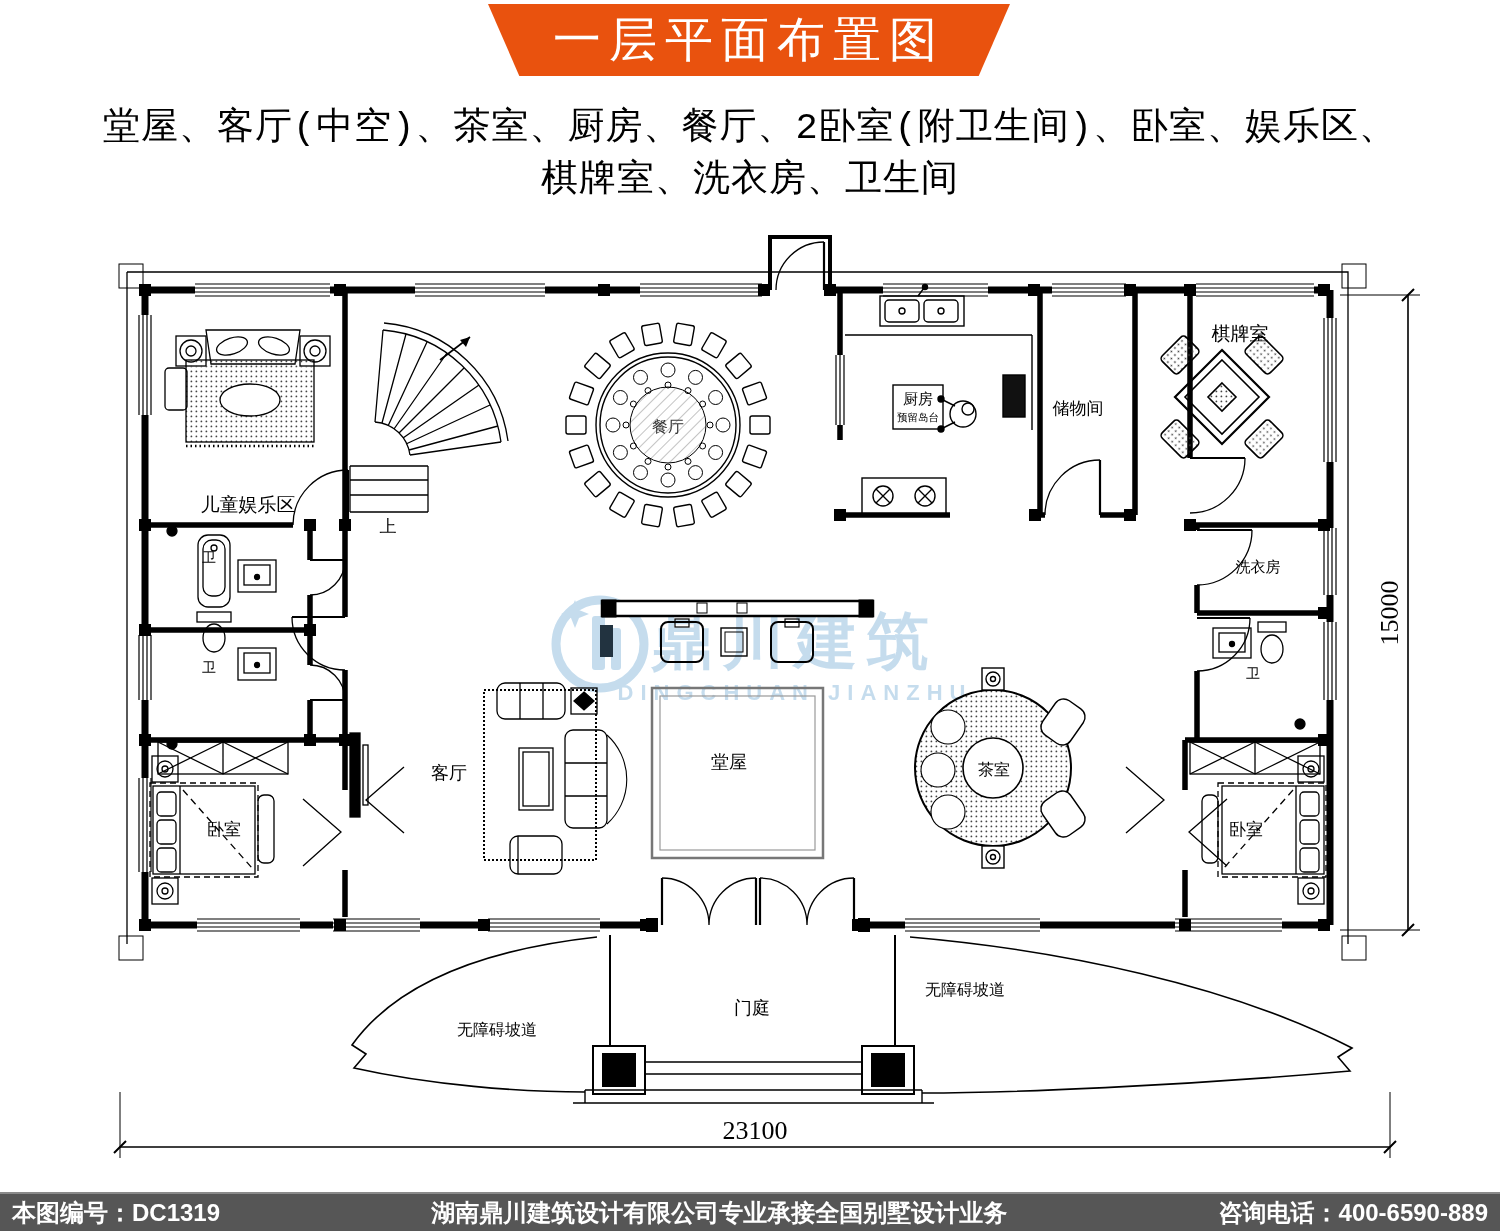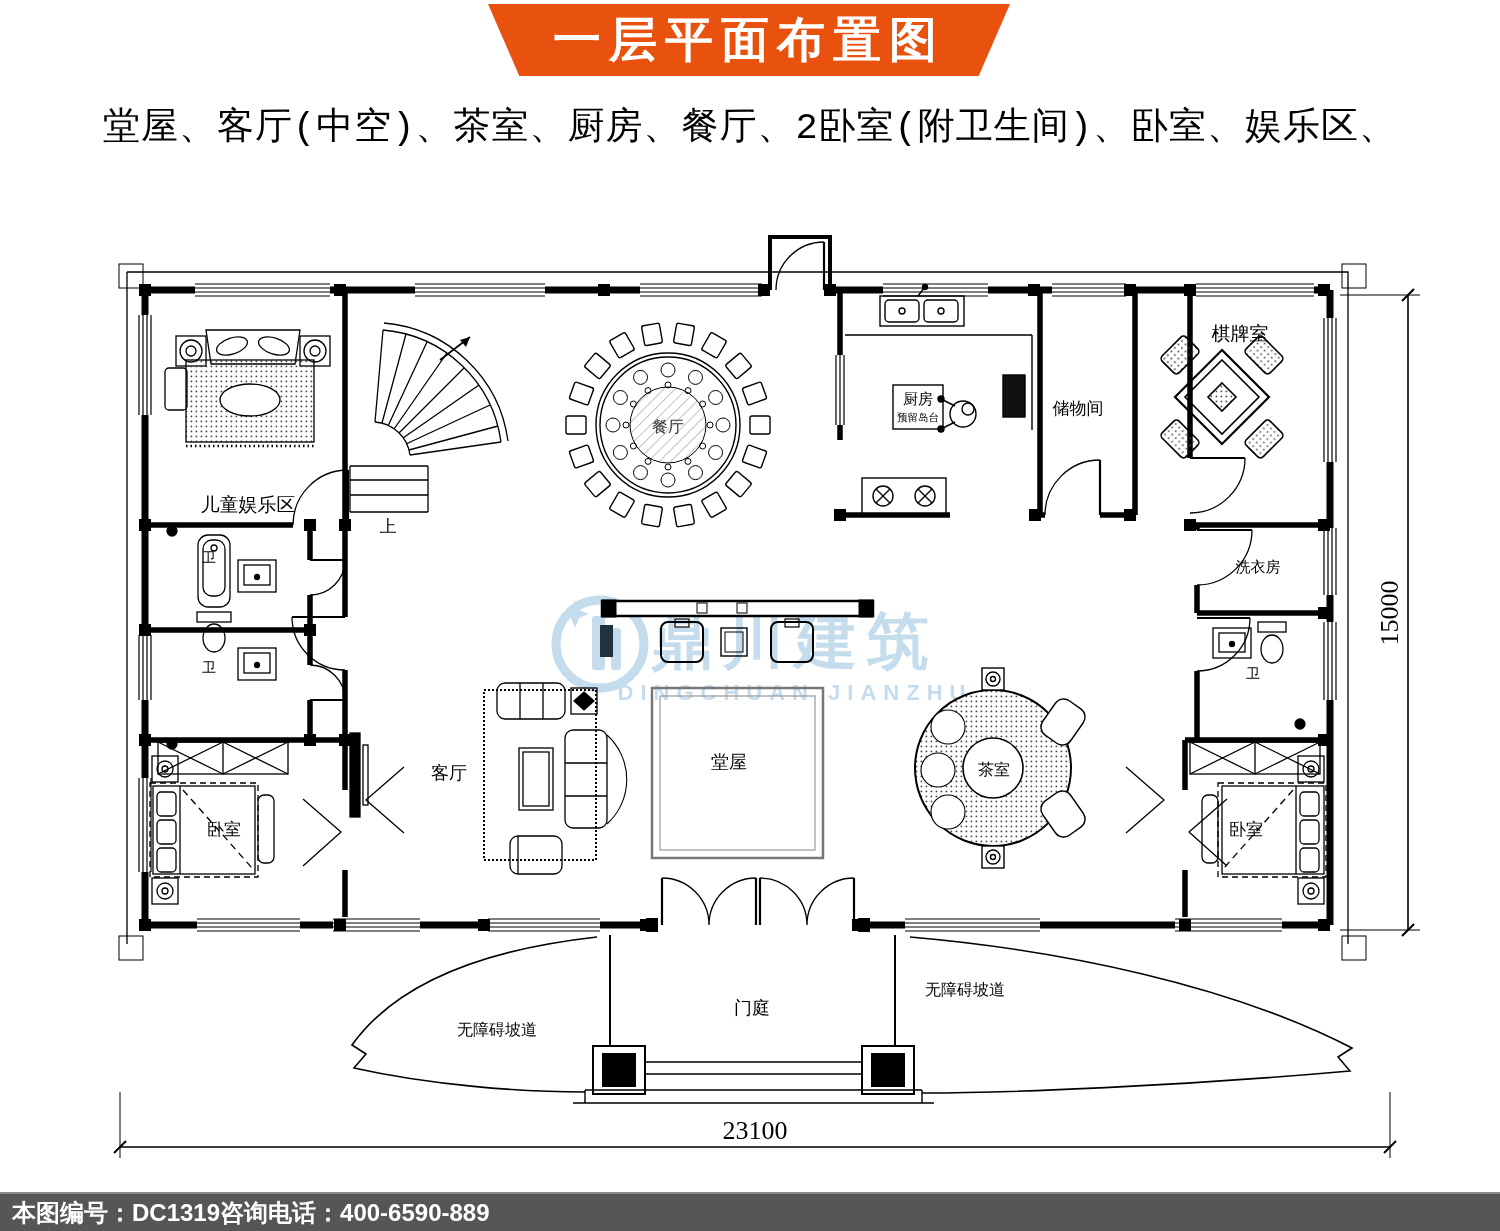--- a/index.html
+++ b/index.html
@@ -11,7 +11,7 @@
           background:#e9520e;
           clip-path:polygon(0 0,100% 0,94% 100%,6% 100%);
           display:flex;align-items:center;justify-content:center;}
-  .banner span{color:#fff;font-size:48px;font-weight:700;letter-spacing:8px;}
+  .banner span{color:#fff;font-size:48px;font-weight:400;letter-spacing:8px;}
   
   .subtitle{position:absolute;left:0;top:102px;width:1500px;text-align:center;
             font-family:Liberation Mono, monospace;color:#000;

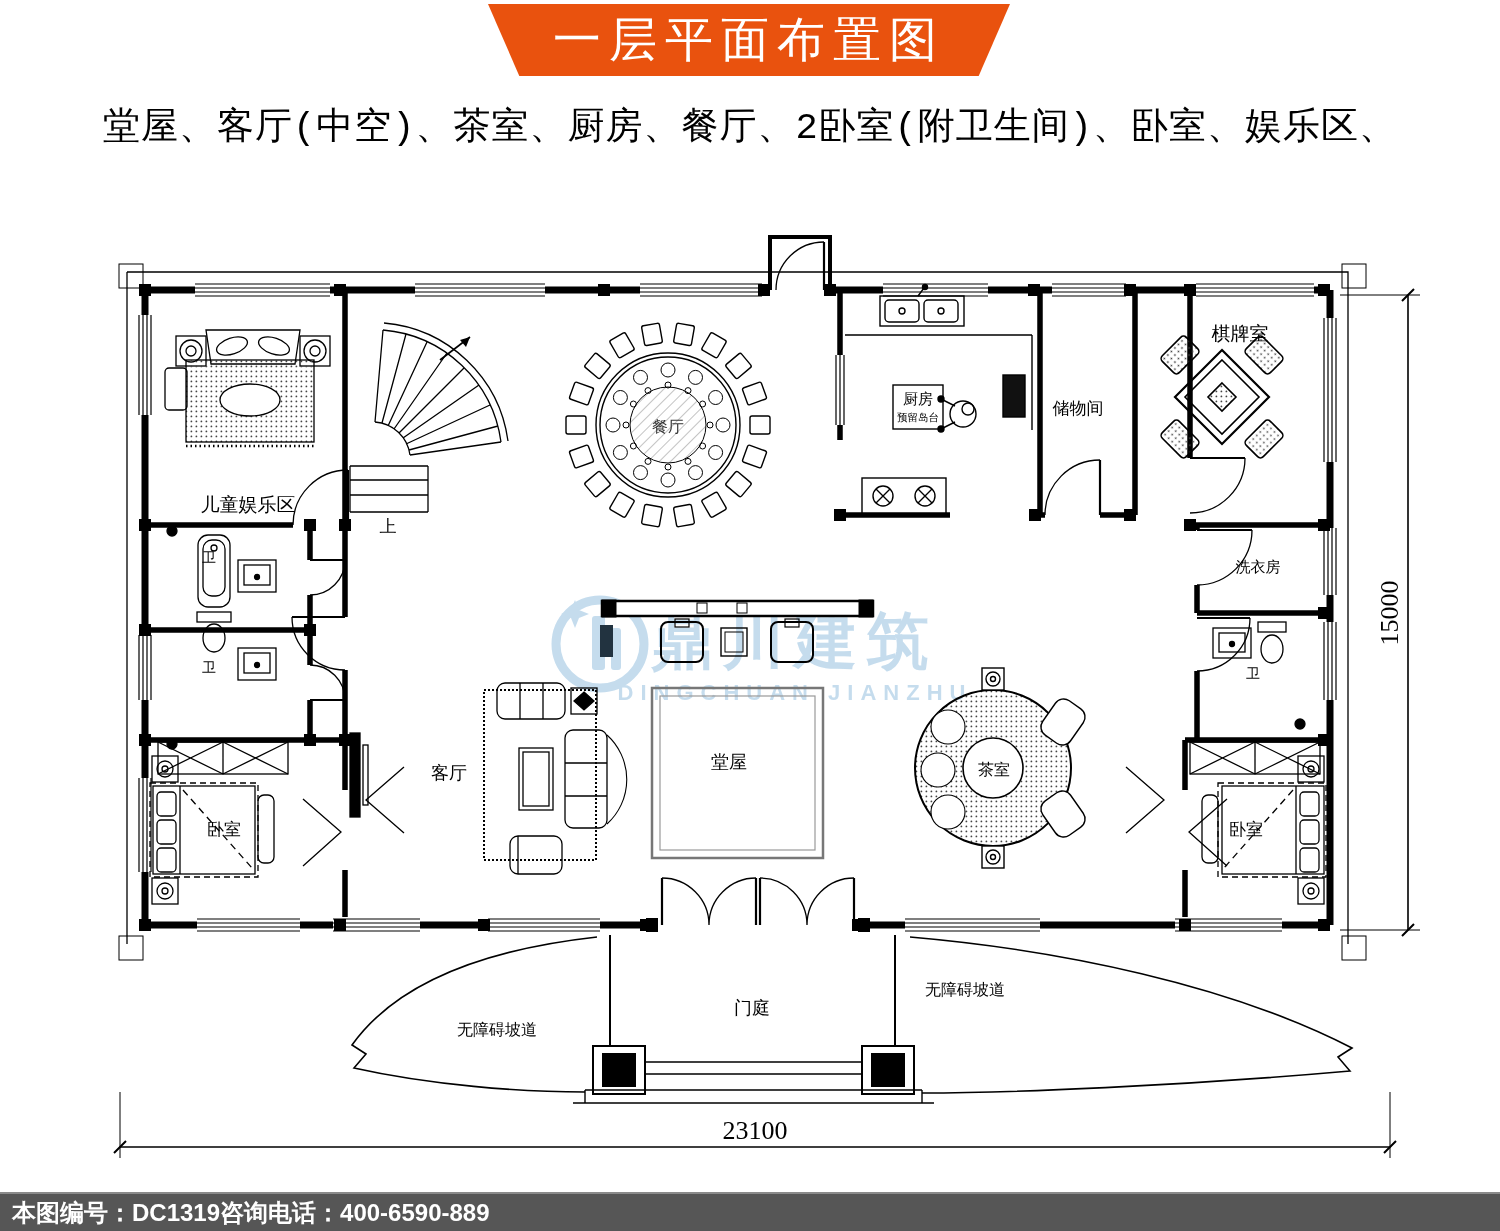--- a/index.html
+++ b/index.html
@@ -36,6 +36,7 @@
 
   <div class="subtitle">
     <div>堂屋、客厅(中空)、茶室、厨房、餐厅、2卧室(附卫生间)、卧室、娱乐区、</div>
+    <div>棋牌室、洗衣房、卫生间</div>
   </div>
 
   <svg class="plan" width="1500" height="1231" viewBox="0 0 1500 1231">

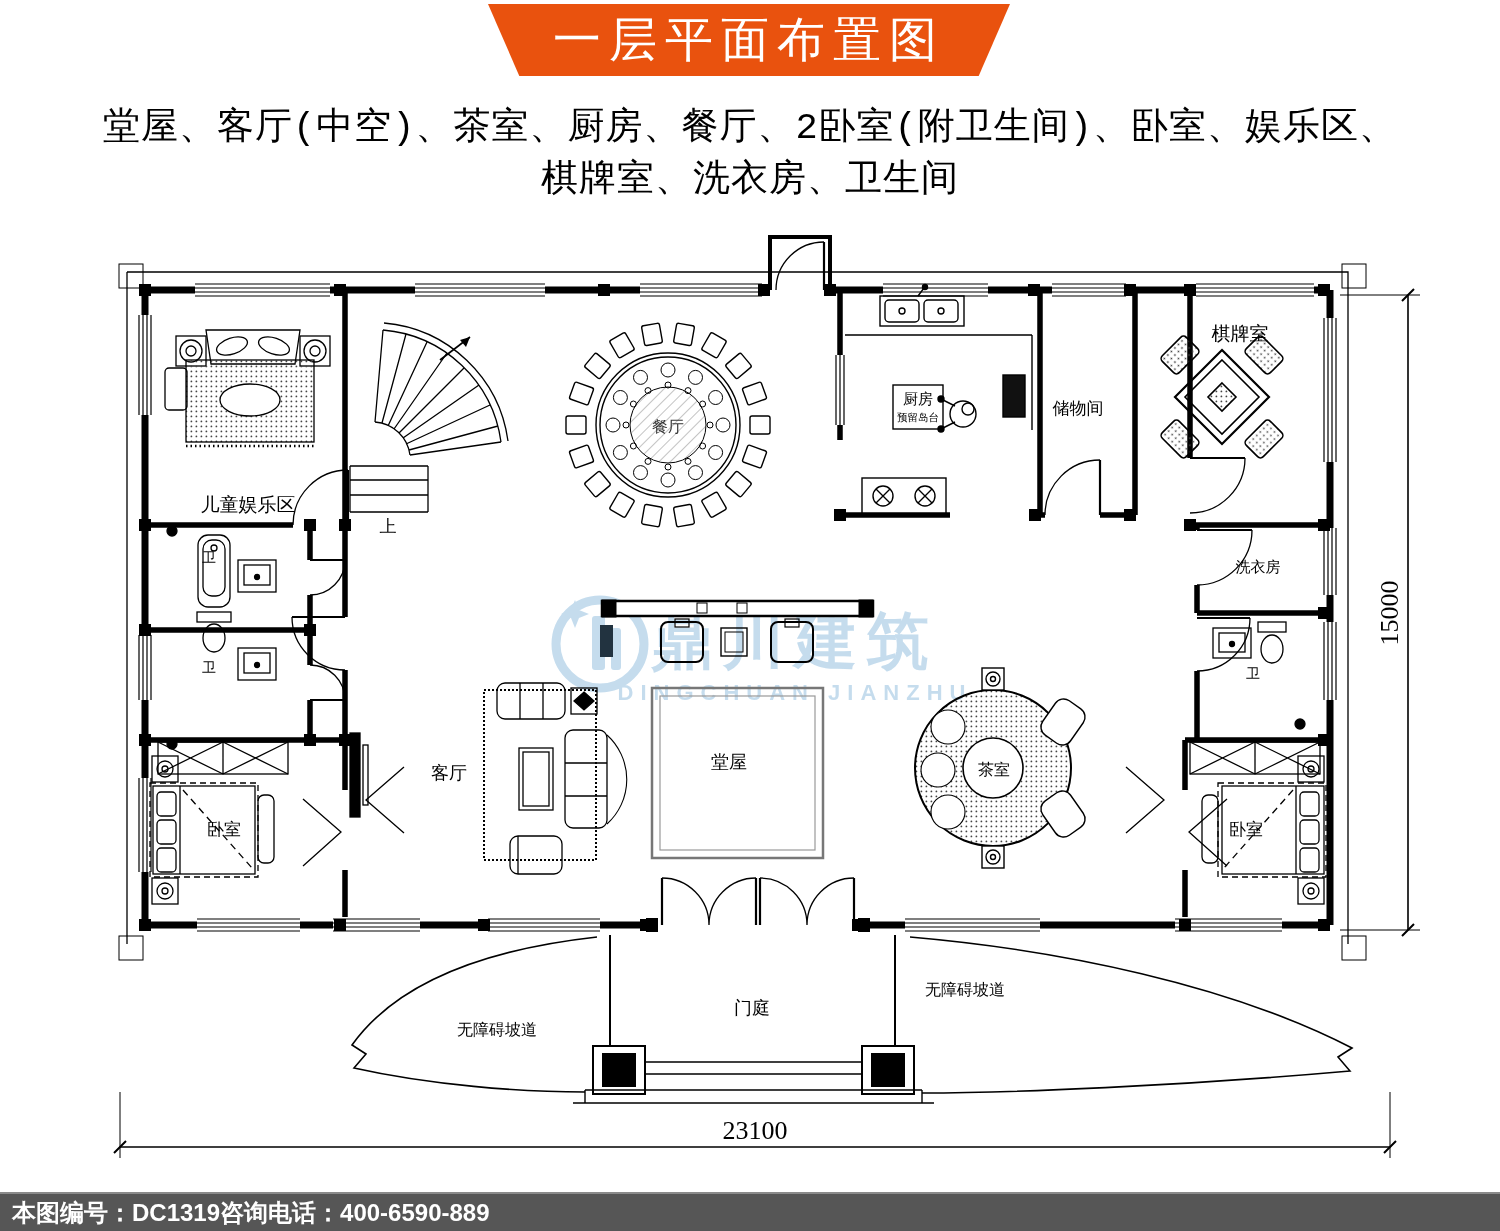--- a/index.html
+++ b/index.html
@@ -21,7 +21,7 @@
   
   .footer{position:absolute;left:0;top:1192px;width:1500px;height:39px;
           background:#565656;border-top:2px solid #8a8a8a;
-          display:flex;align-items:center;
+          display:flex;align-items:center;justify-content:space-between;
           padding:0 12px;box-sizing:border-box;}
   .footer span{color:#fff;font-size:24px;font-weight:600;white-space:nowrap;}
 </style>

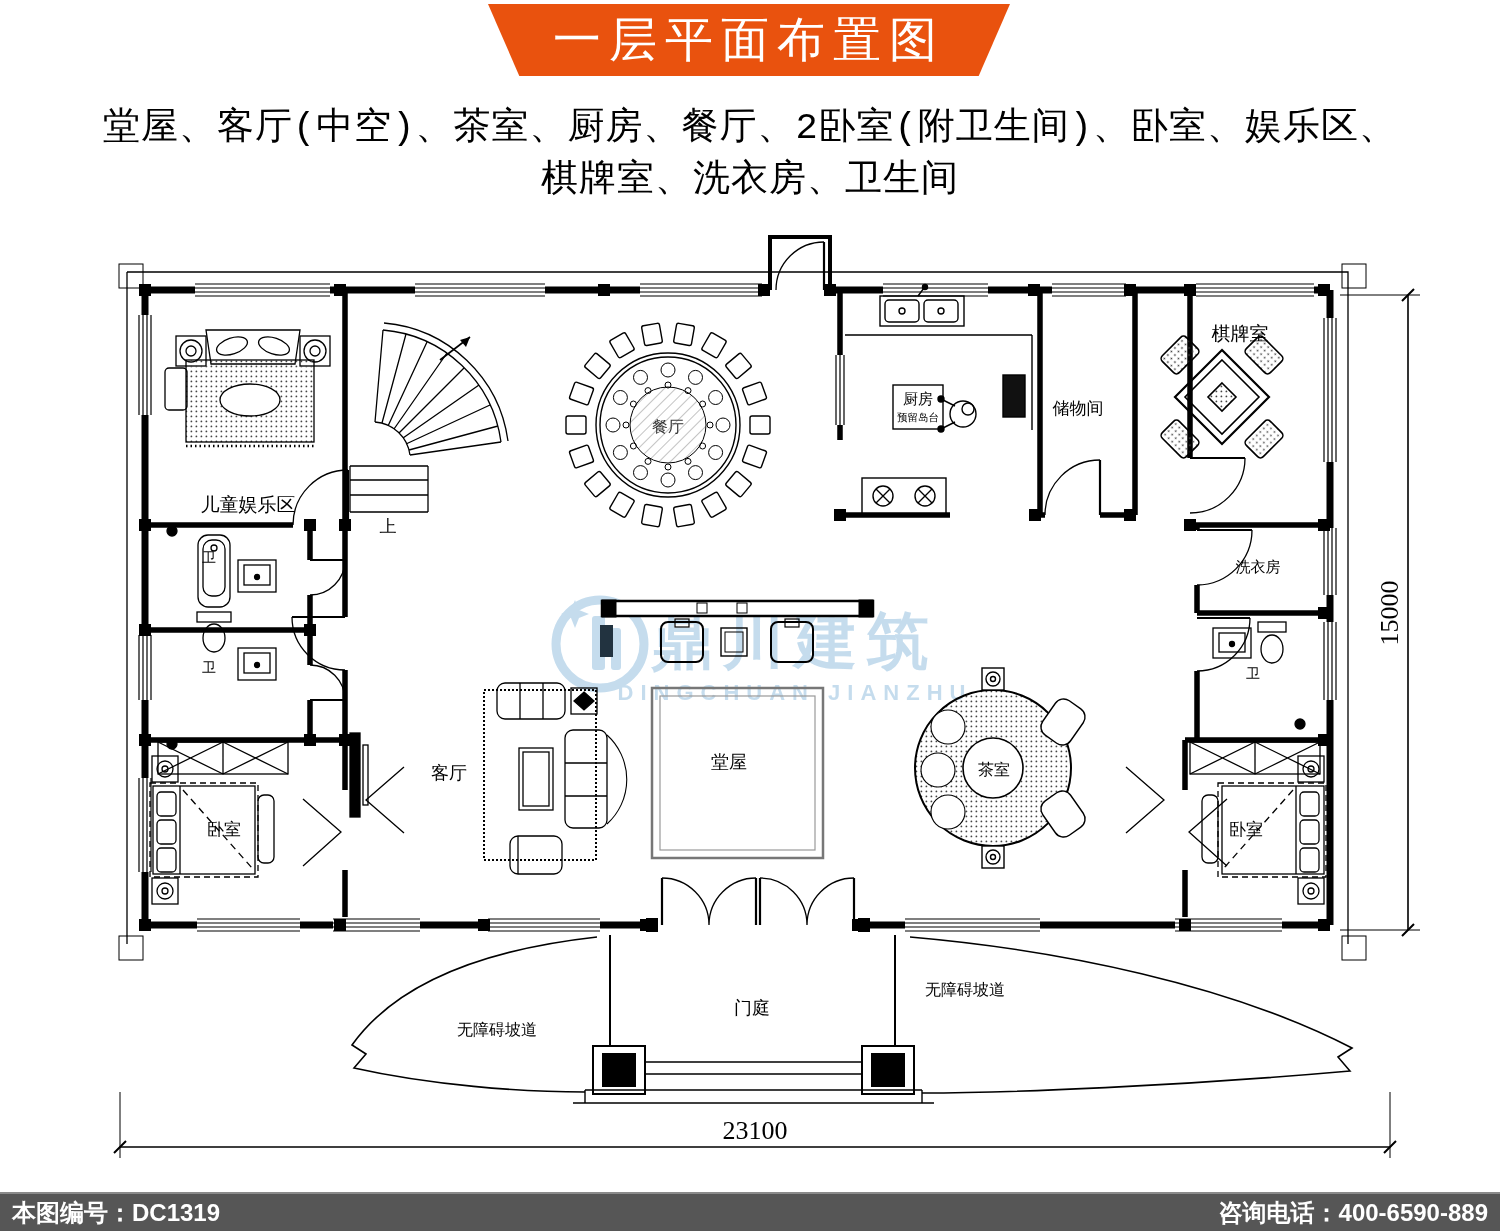--- a/index.html
+++ b/index.html
@@ -461,6 +461,7 @@
 
   <div class="footer">
     <span>本图编号：DC1319</span>
+    <span>湖南鼎川建筑设计有限公司专业承接全国别墅设计业务</span>
     <span>咨询电话：400-6590-889</span>
   </div>
 

